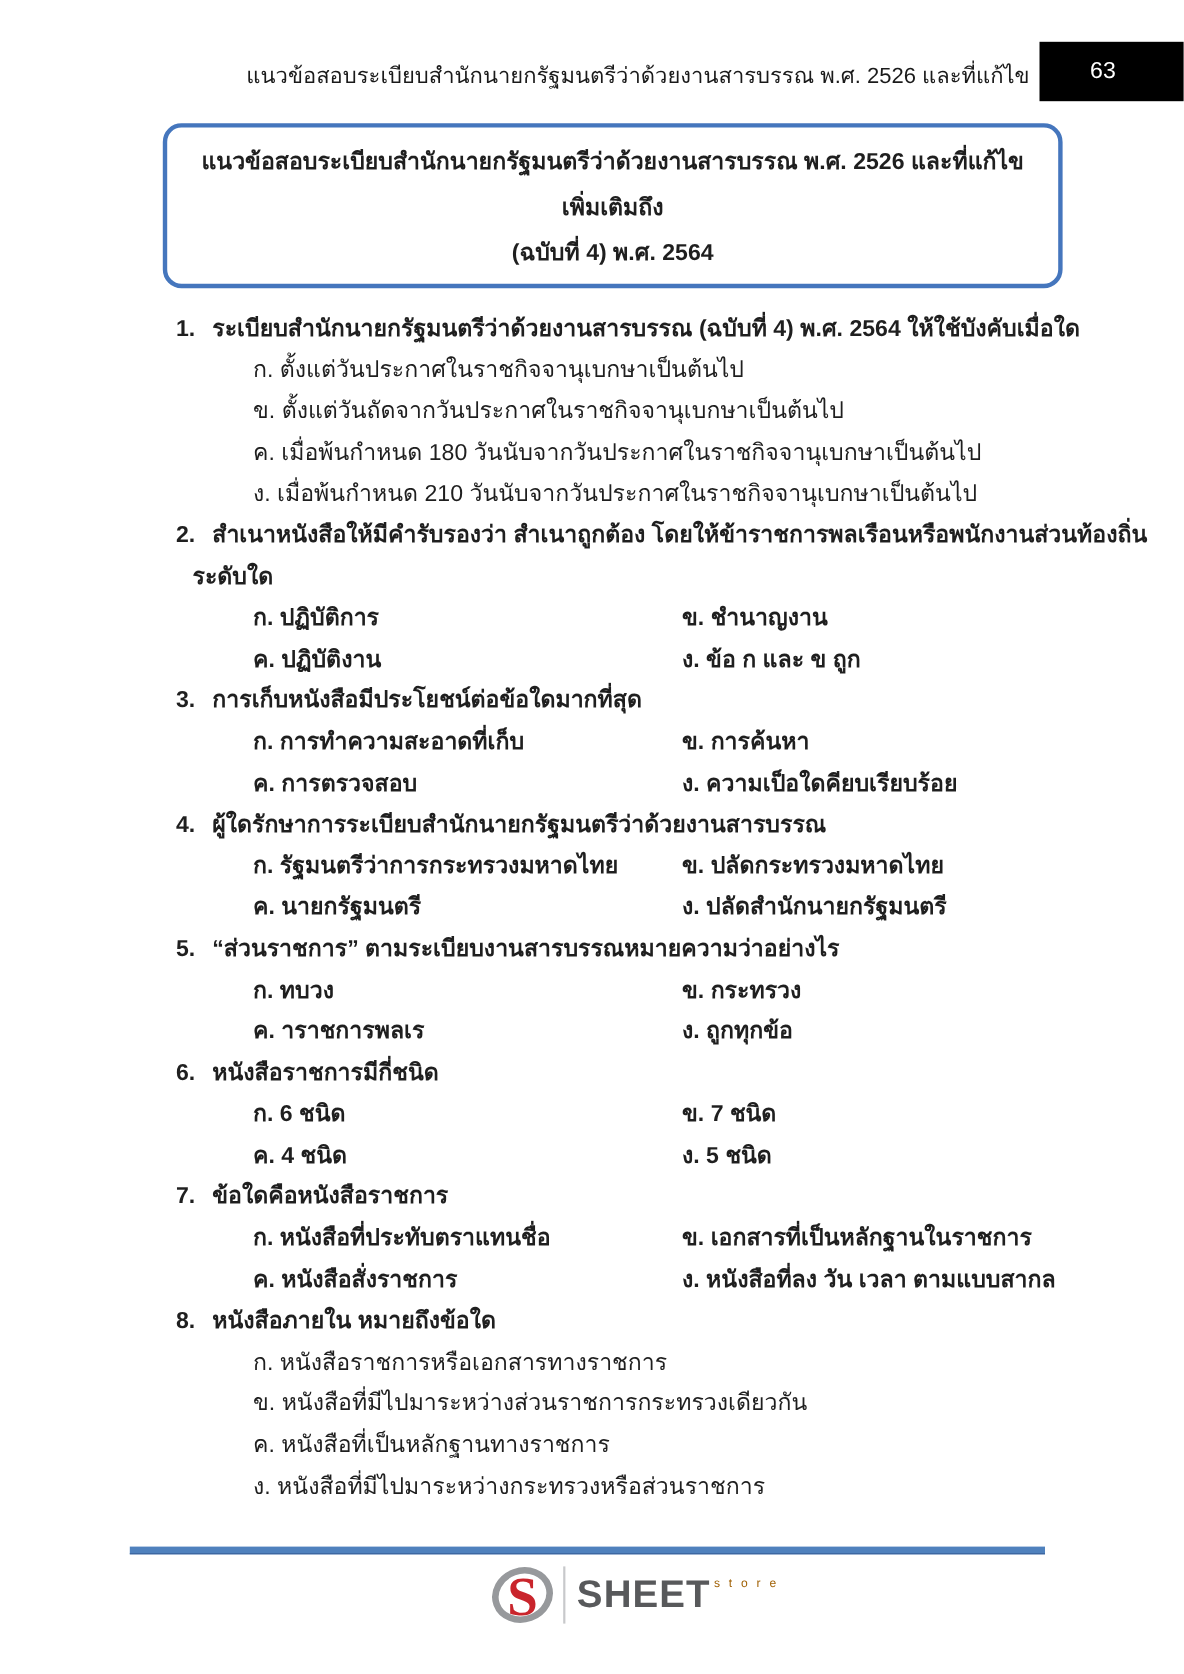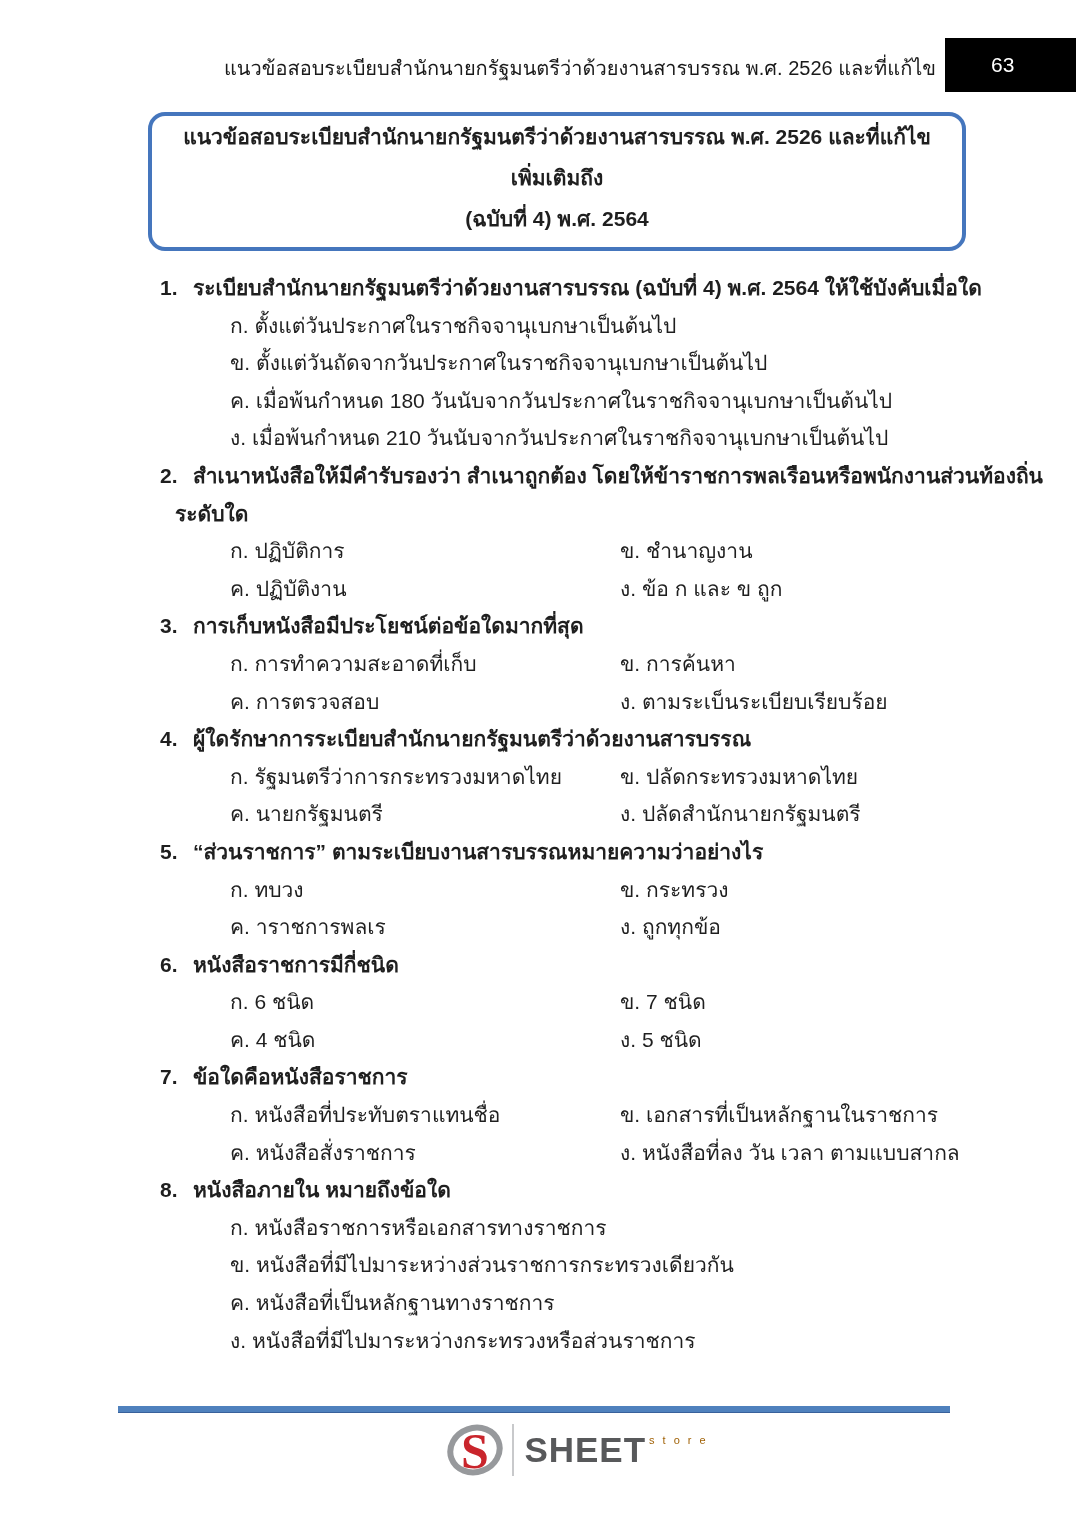--- a/index.html
+++ b/index.html
@@ -29,7 +29,7 @@
   .titlebox {
     margin-left:148px; width:818px;
     border:4px solid #4576bd; border-radius:17px;
-    padding:0 20px 8px; text-align:center;
+    padding:11px 20px 8px; text-align:center;
     font-weight:bold; font-size:21px; line-height:41px;
   }
 

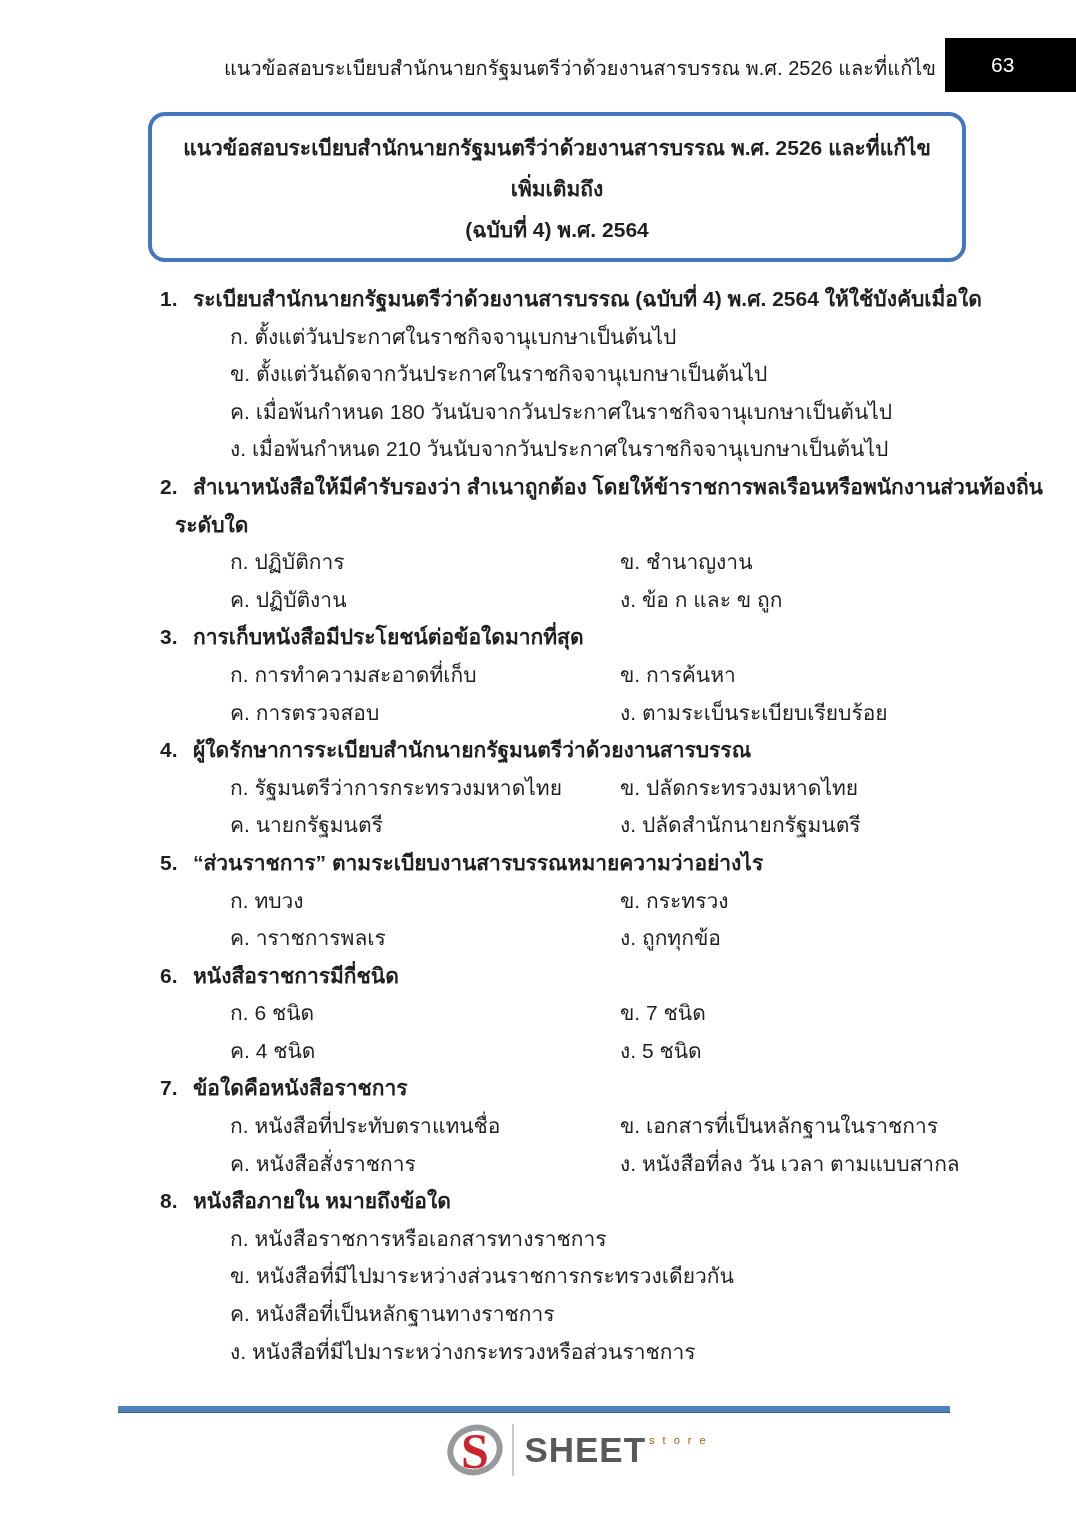--- a/index.html
+++ b/index.html
@@ -40,7 +40,7 @@
   .q-line2 { font-weight:bold; line-height:37.6px;margin-left:15px; }
   .opts-single { margin-left:70px; font-weight:normal; }
   .opts-two {
-    margin-left:70px; font-weight:normal;
+    margin-left:70px; font-weight:bold;
     display:grid; grid-template-columns:390px auto;
   }
   .opt { line-height:37.6px; white-space:nowrap; }

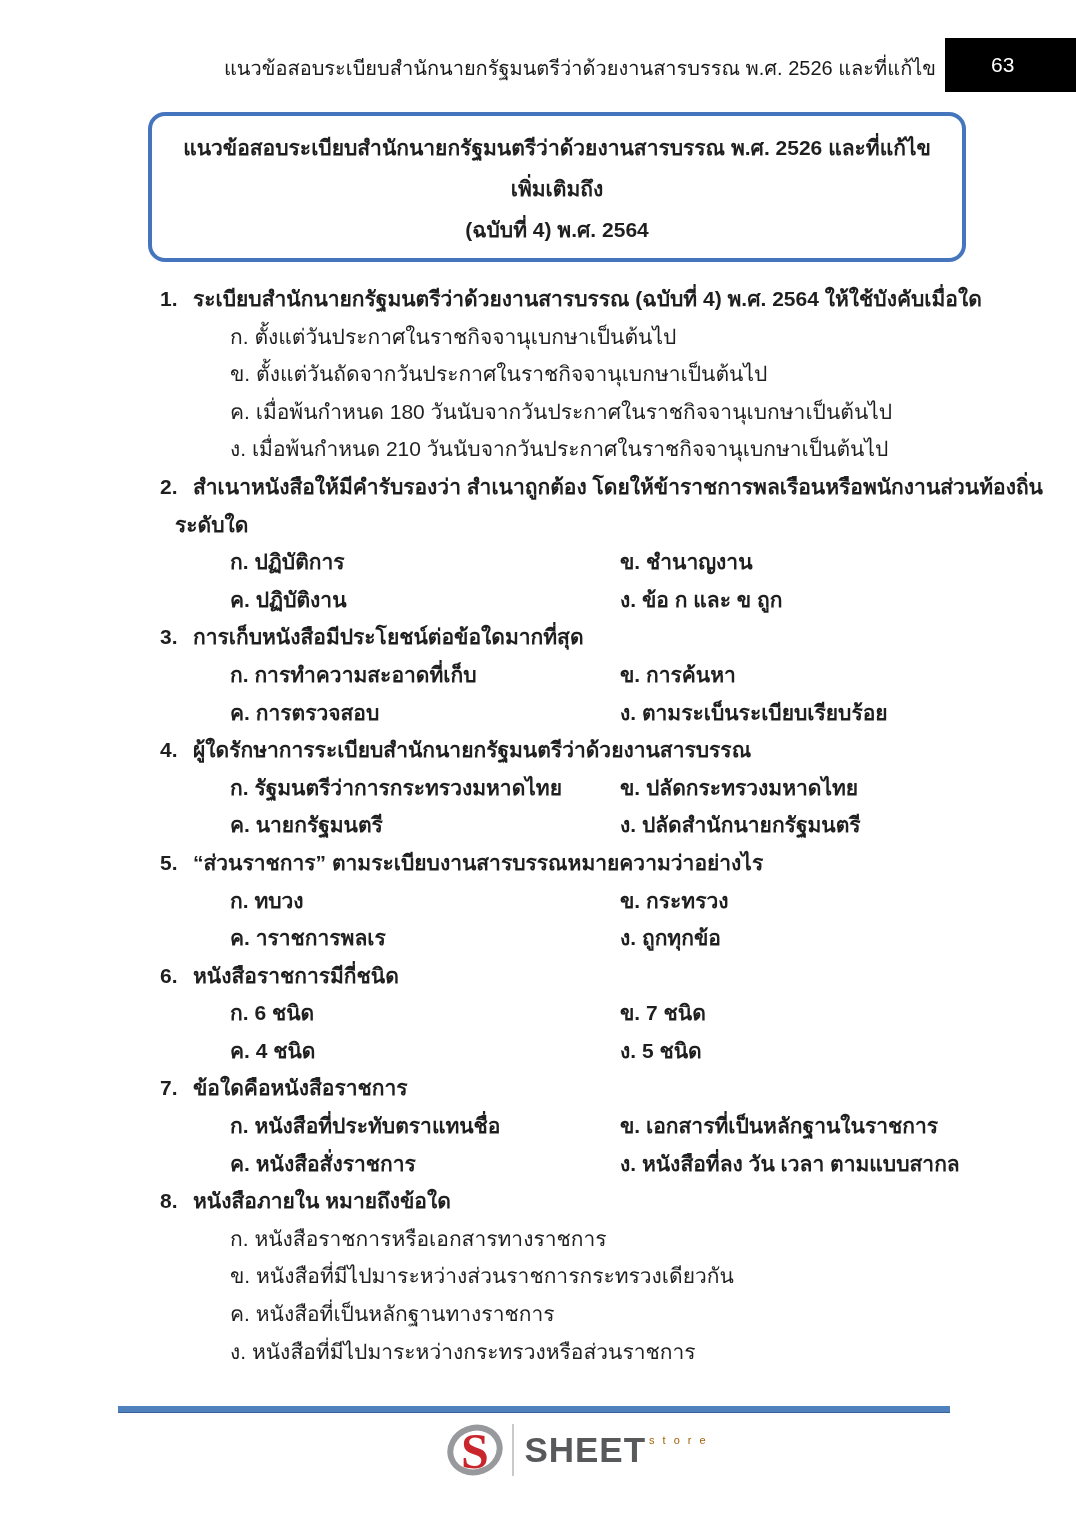--- a/index.html
+++ b/index.html
@@ -110,7 +110,7 @@
         <div class="opt">ก. การทำความสะอาดที่เก็บ</div>
         <div class="opt">ข. การค้นหา</div>
         <div class="opt">ค. การตรวจสอบ</div>
-        <div class="opt">ง. ตามระเบ็นระเบียบเรียบร้อย</div>
+        <div class="opt">ง. ความเป็อใดคียบเรียบร้อย</div>
       </div>
     </div>
 

